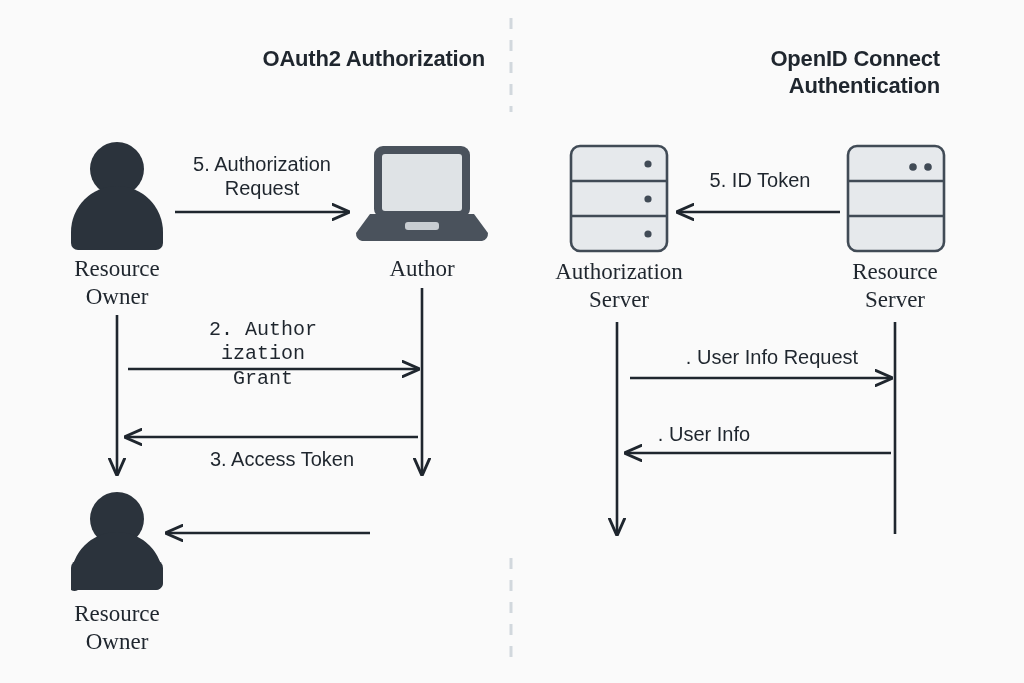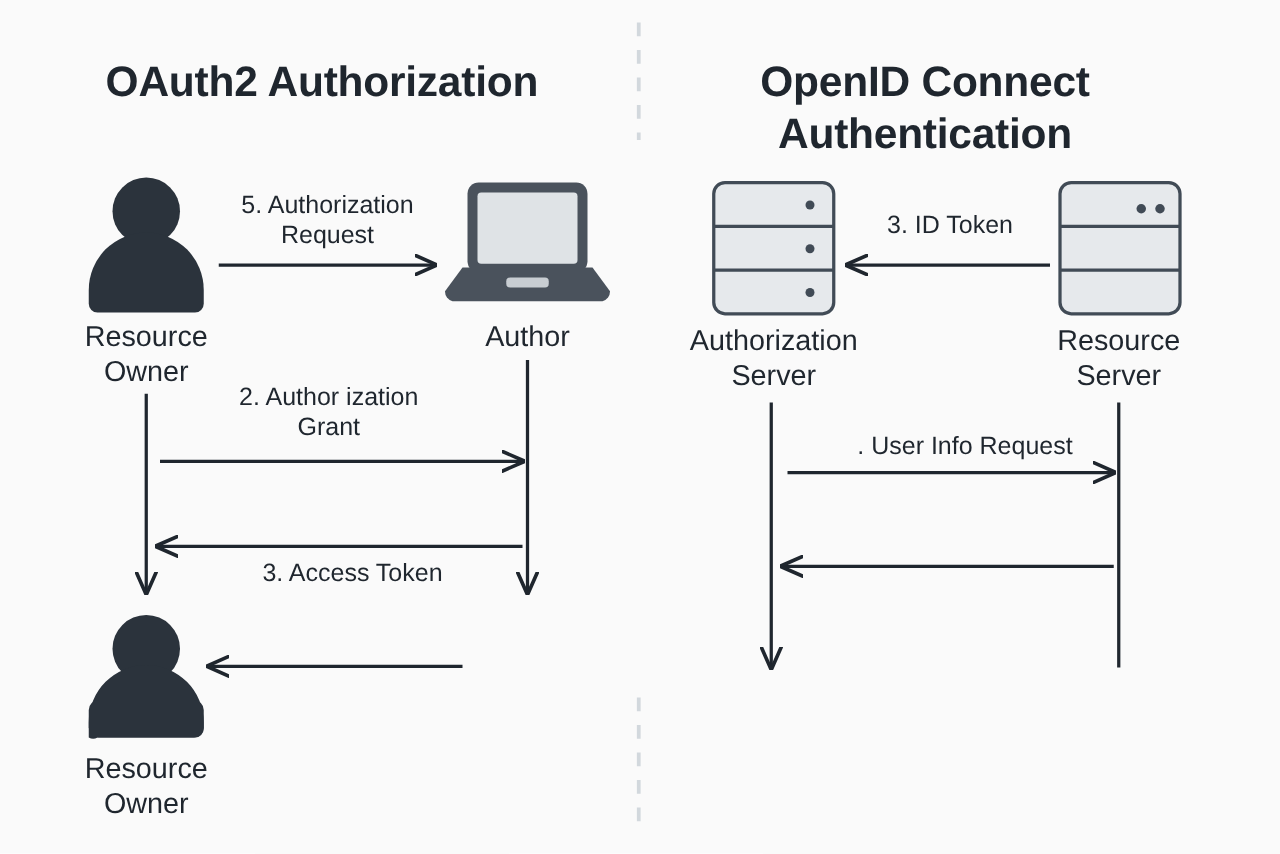--- a/index.html
+++ b/index.html
@@ -33,9 +33,10 @@
     -webkit-font-smoothing: antialiased;
   }
   .panel-title {
-    font-size: 34px;
+    font-size: 22px;
     font-weight: 700;
     letter-spacing: -0.2px;
+    text-align: right;
   }
   .node-label {
     font-size: 23px;

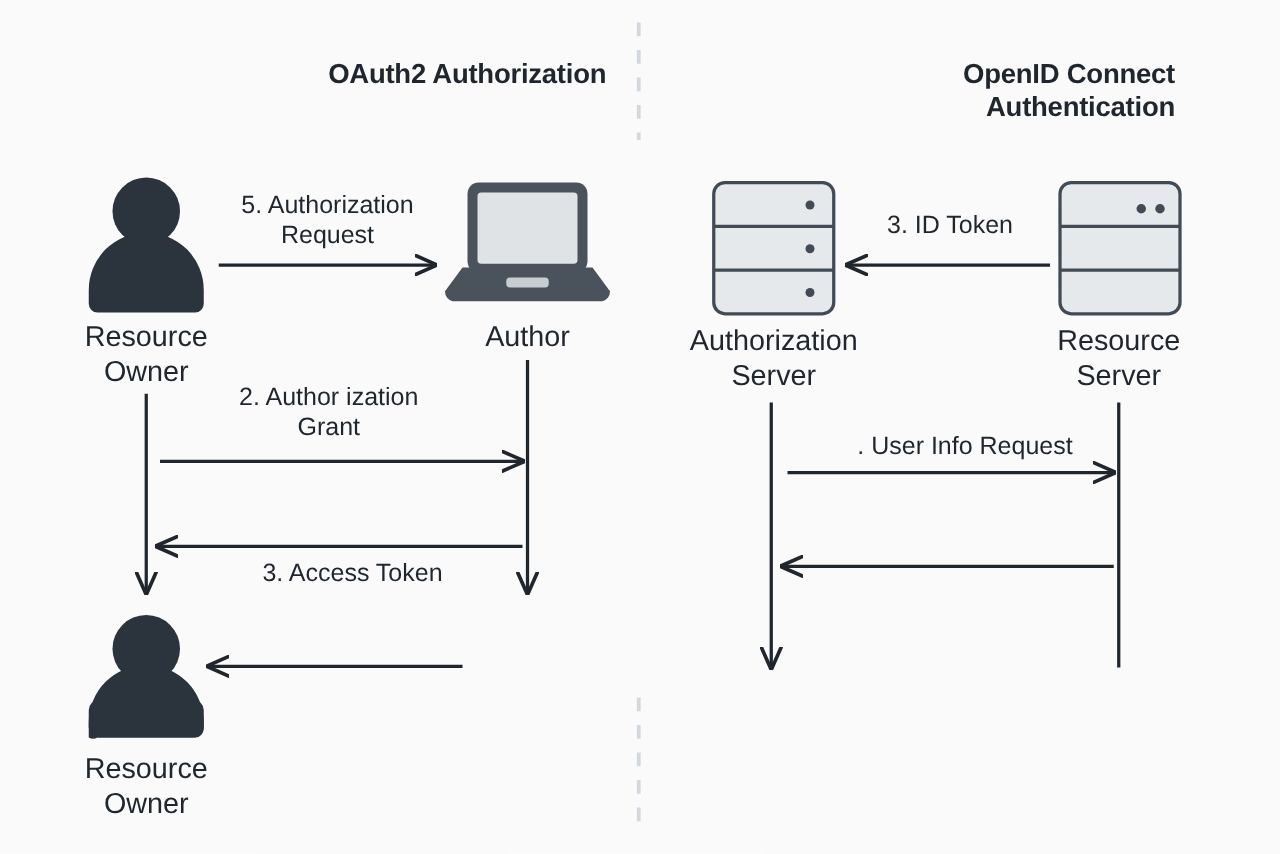--- a/index.html
+++ b/index.html
@@ -159,7 +159,7 @@
   <div class="txt edge-label" style="left:178px; top:408px; width:208px;margin-top:39px;">3. Access Token</div>
 
 
-  <div class="txt edge-label" style="left:686px; top:168px; width:148px;">3. ID Token</div>
+  <div class="txt edge-label" style="left:686px; top:168px; width:148px;">5. ID Token</div>
 
   <div class="txt edge-label" style="left:648px; top:345px; width:248px;">. User Info Request</div>
 

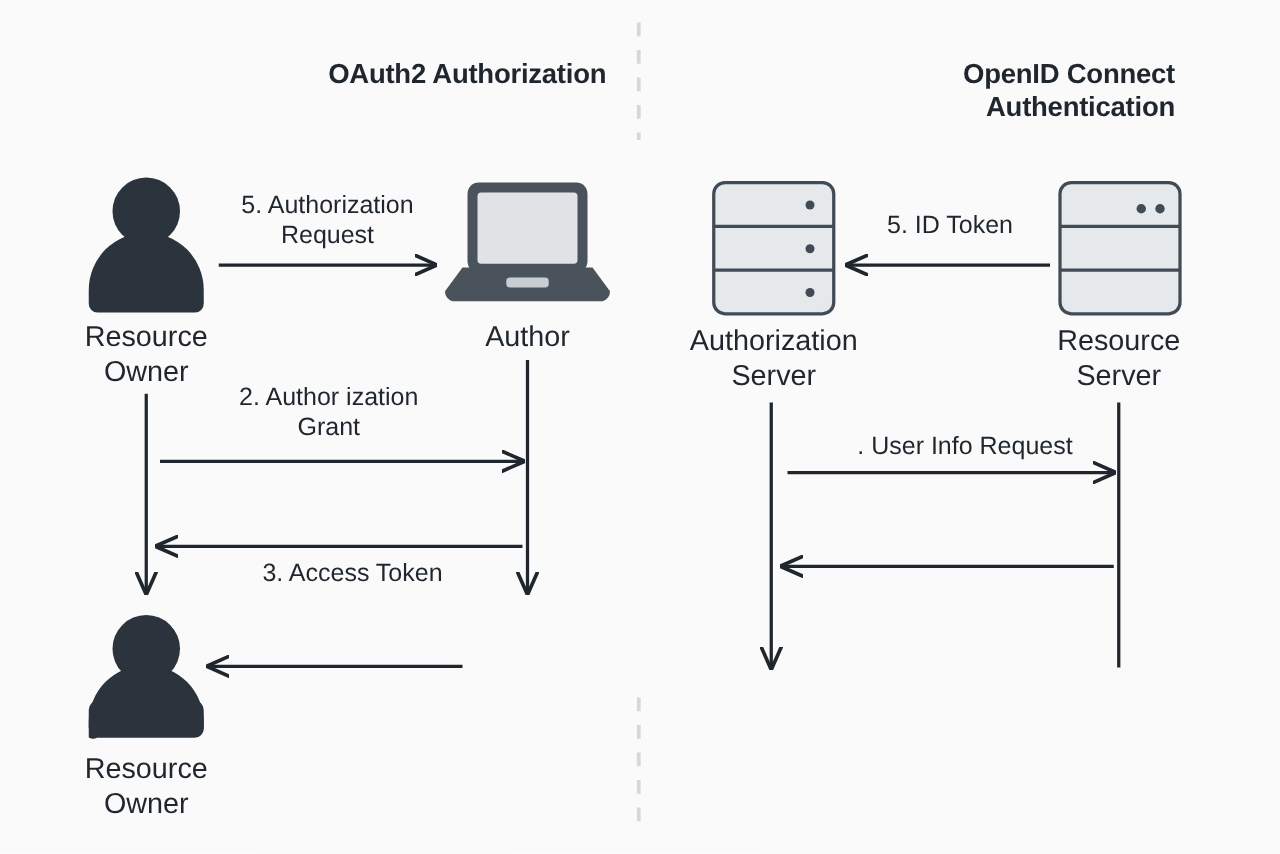--- a/index.html
+++ b/index.html
@@ -41,6 +41,7 @@
   .node-label {
     font-size: 23px;
     font-weight: 400;
+    font-family: Liberation Serif, serif;
   }
   .edge-label {
     font-size: 20px;

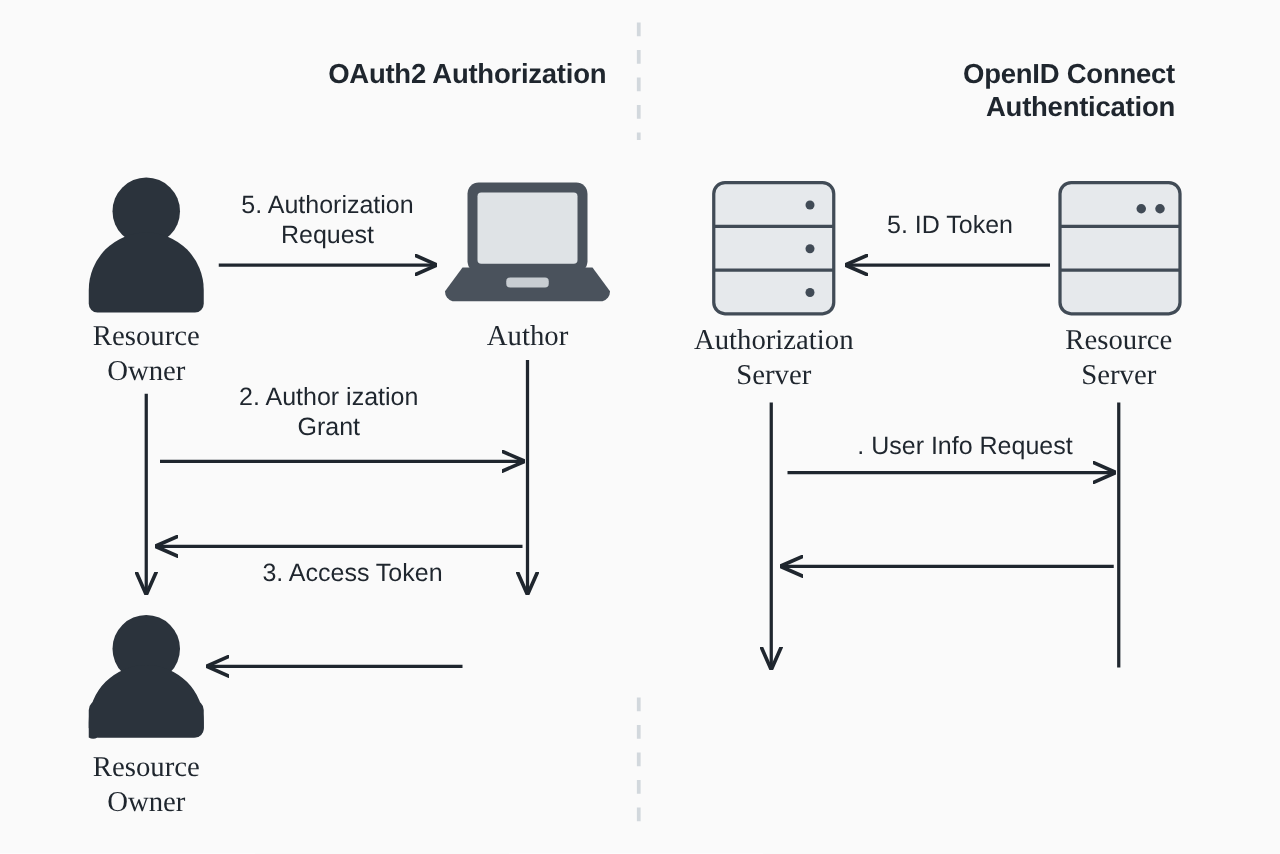--- a/index.html
+++ b/index.html
@@ -154,7 +154,7 @@
   <div class="txt edge-label" style="left:172px; top:152px; width:180px;">5. Authorization
 Request</div>
 
-  <div class="txt edge-label" style="left:172px; top:306px; width:182px;">2. Author ization
+  <div class="txt edge-label" style="left:172px; top:318px; width:182px;font-family:Liberation Mono, monospace;">2. Author ization
 Grant</div>
 
   <div class="txt edge-label" style="left:178px; top:408px; width:208px;margin-top:39px;">3. Access Token</div>

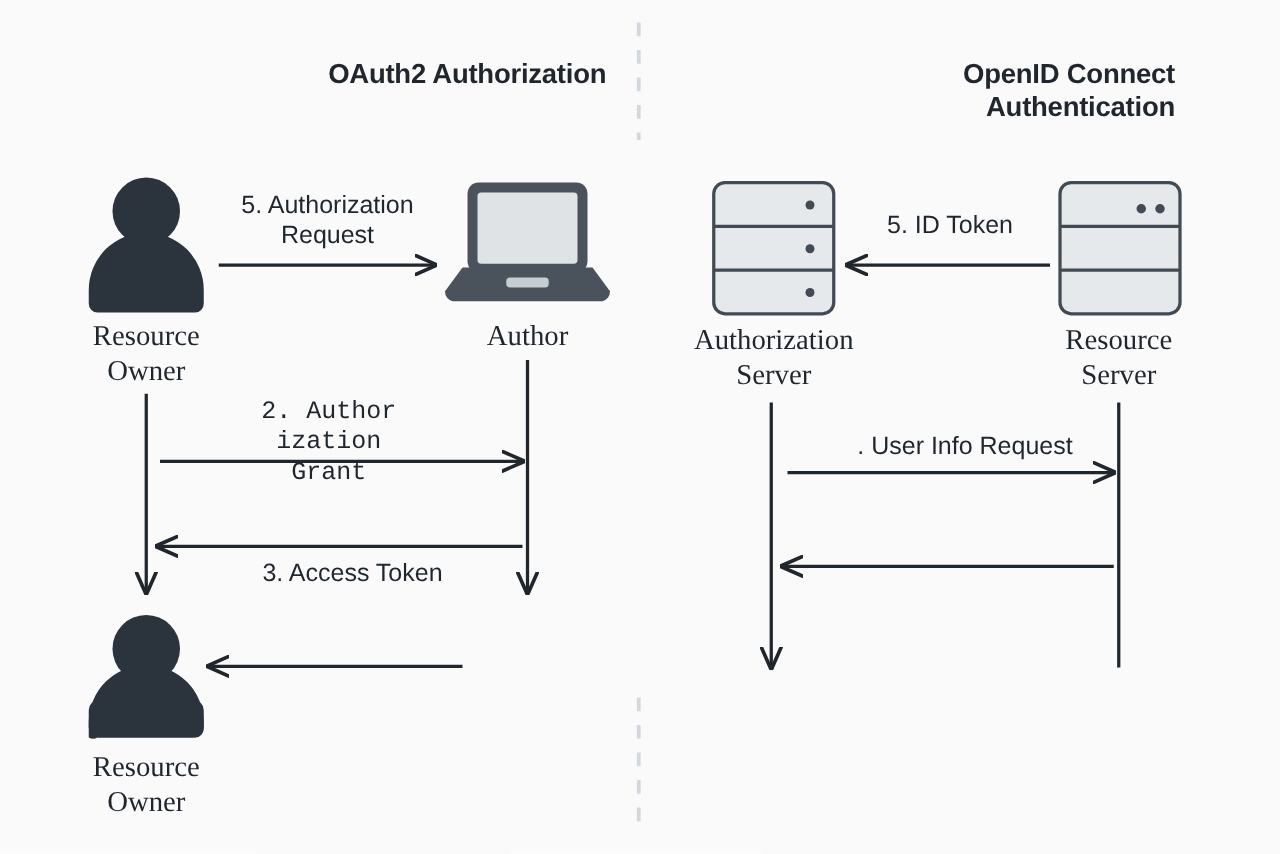--- a/index.html
+++ b/index.html
@@ -164,6 +164,7 @@
 
   <div class="txt edge-label" style="left:648px; top:345px; width:248px;">. User Info Request</div>
 
+  <div class="txt edge-label" style="left:624px; top:422px; width:160px;">. User Info</div>
 
 </div>
 

